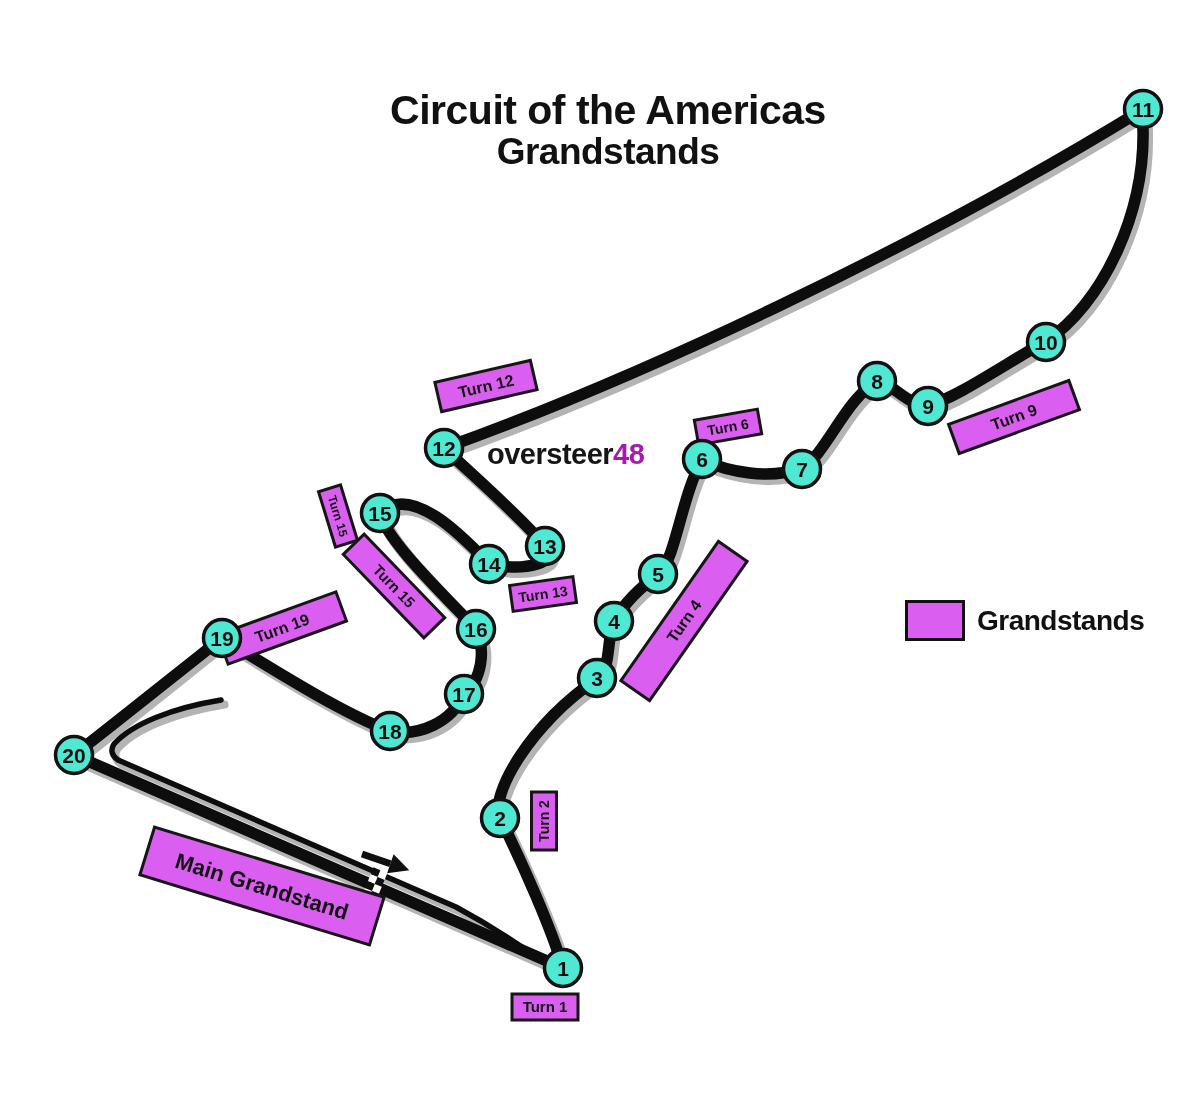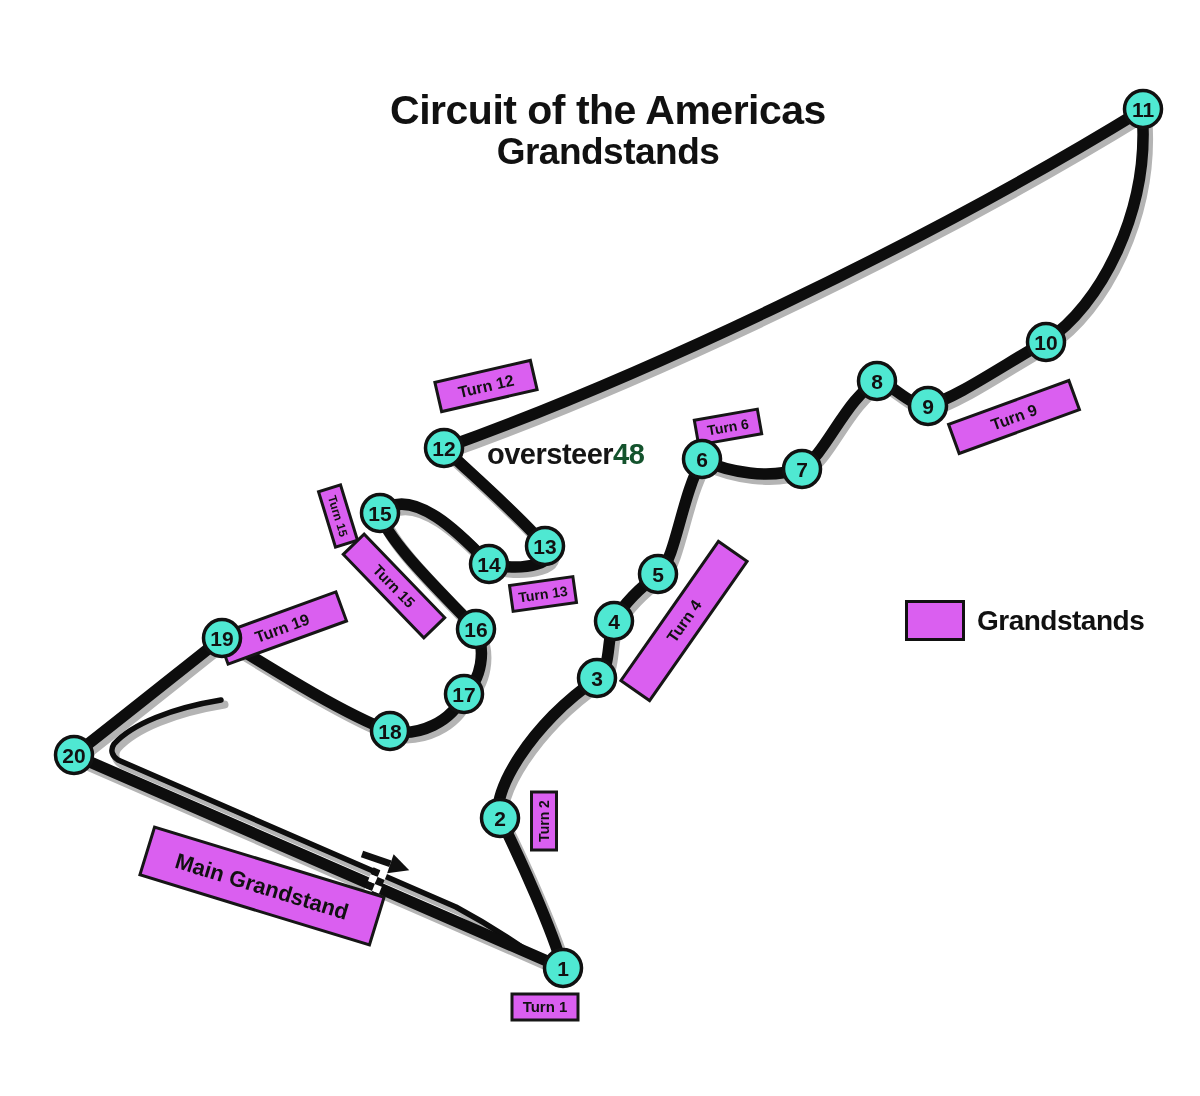--- a/index.html
+++ b/index.html
@@ -23,7 +23,7 @@
     font-size:29px;font-weight:bold;letter-spacing:-0.5px;
   }
   #logo .word{color:#151515;text-align:right;}
-  #logo .num{color:#14532d;text-align:right;}
+  #logo .num{color:#a21caf;text-align:right;}
   #legend{
     position:absolute;left:905px;top:600px;
     display:flex;align-items:center;

